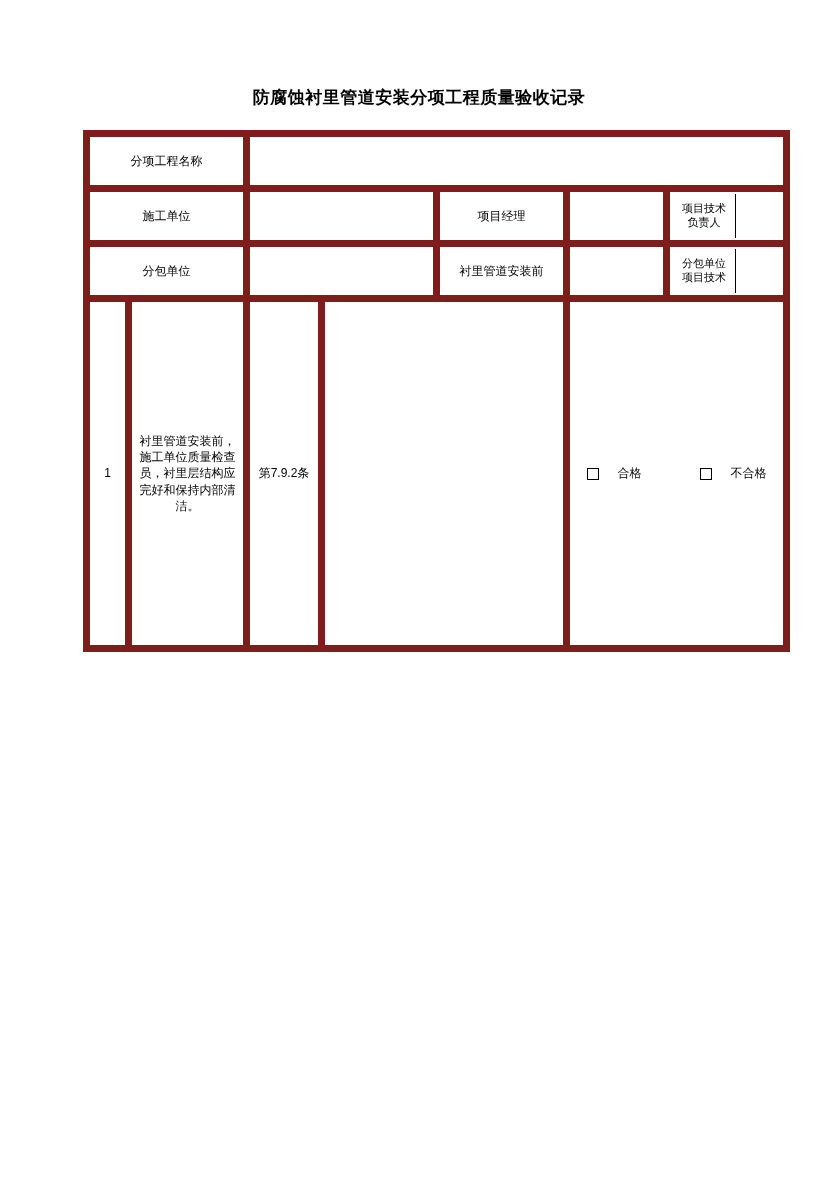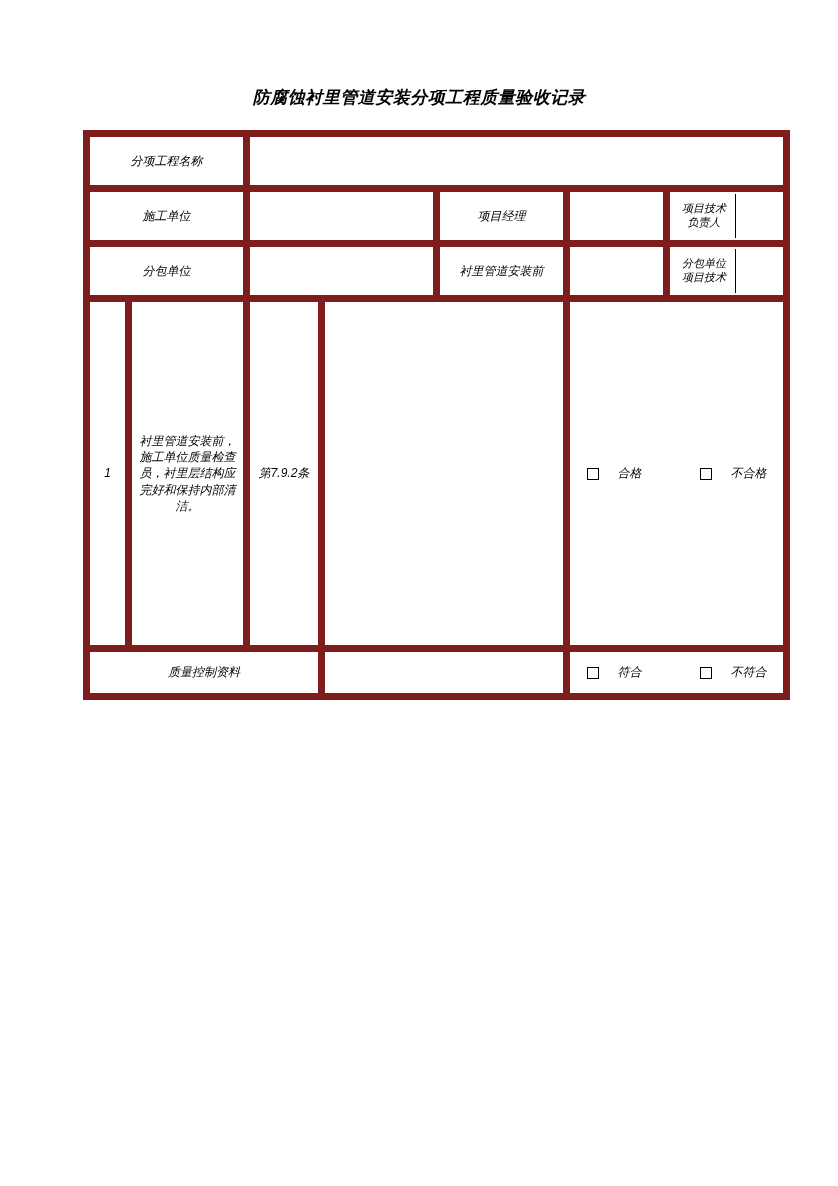--- a/index.html
+++ b/index.html
@@ -20,7 +20,6 @@
     width: 838px;
     height: 1186px;
     box-sizing: border-box;
-    font-style: italic;
   }
   .doc-title {
     position: absolute;

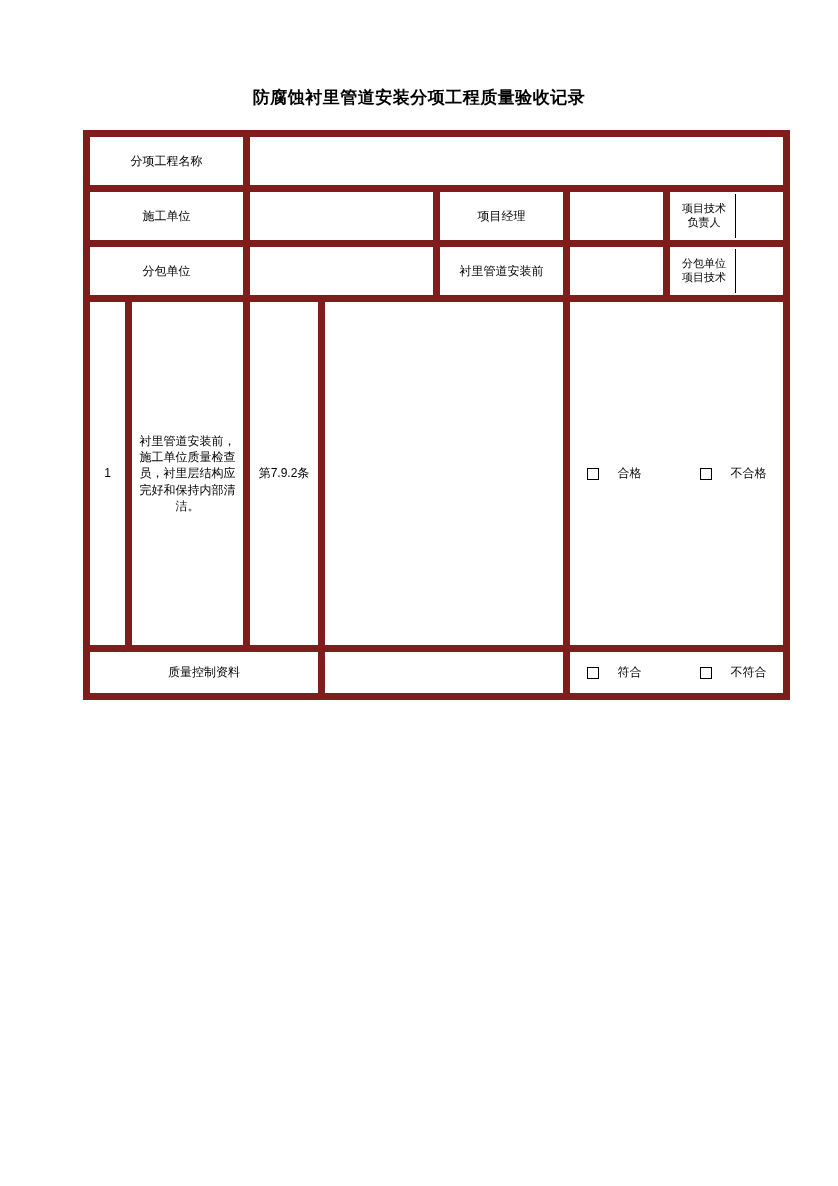--- a/index.html
+++ b/index.html
@@ -192,22 +192,6 @@
         </td>
       </tr>
 
-      <tr style="height:48px;">
-        <td colspan="3" class="h-label">质量控制资料</td>
-        <td colspan="2" class="cell-blank"></td>
-        <td colspan="2">
-          <div class="checkrow">
-            <span class="chk">
-              <span class="box"></span>
-              <span>符合</span>
-            </span>
-            <span class="chk">
-              <span class="box"></span>
-              <span>不符合</span>
-            </span>
-          </div>
-        </td>
-      </tr>
 
     </tbody>
   </table>

